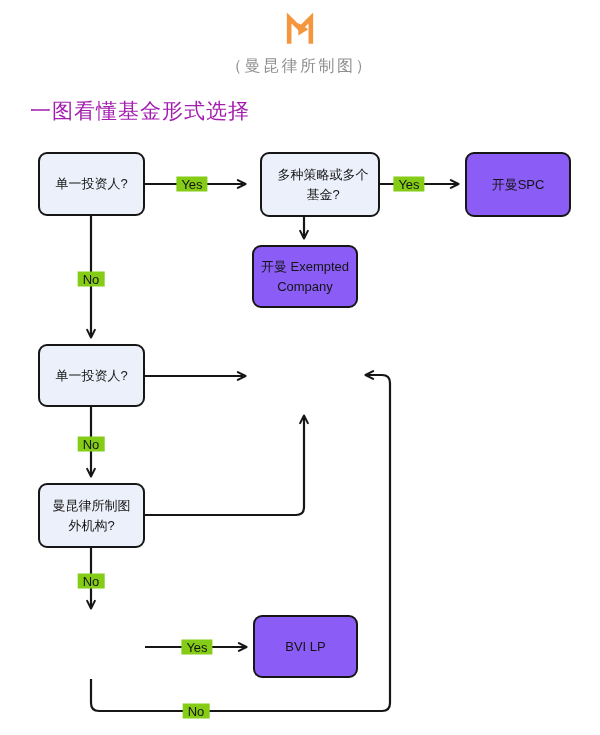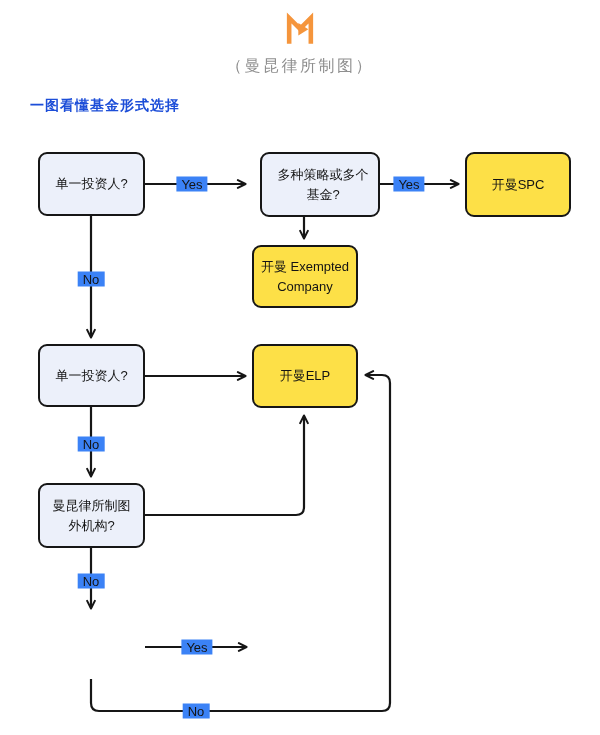--- a/index.html
+++ b/index.html
@@ -15,7 +15,7 @@
   .caption{position:absolute;top:56px;left:0;width:600px;text-align:center;
            font-size:16px;letter-spacing:2.5px;color:#8f8f8f;}
   
-  .title{position:absolute;top:97px;left:30px;font-size:14px;font-weight:bold;color:#1d4ed8;letter-spacing:1px;}
+  .title{position:absolute;top:97px;left:30px;font-size:21px;font-weight:normal;color:#a21caf;letter-spacing:1px;}
   
   .lines{position:absolute;top:0;left:0;pointer-events:none;}
   .node{

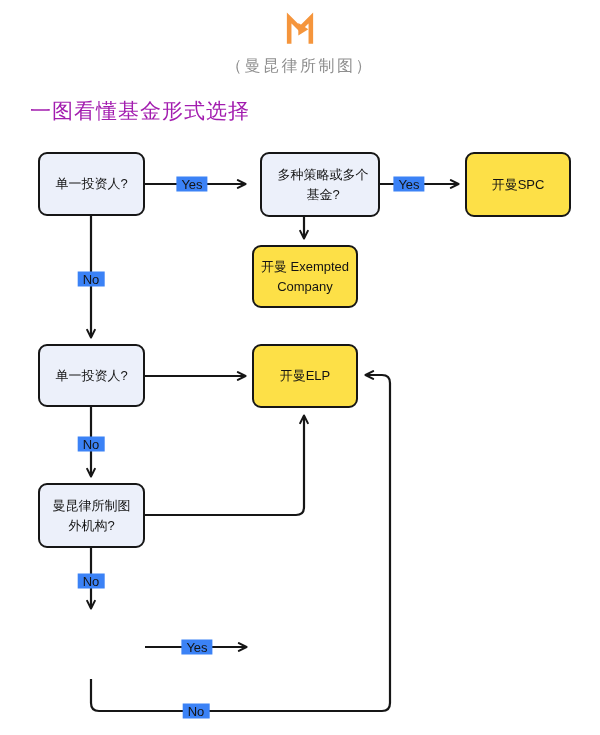--- a/index.html
+++ b/index.html
@@ -26,7 +26,7 @@
   .question{background:#ECF0FA;}
   .result{background:#fde047;}
   .edge-label{
-    position:absolute;transform:translate(-50%,-50%);background:#3b82f6;
+    position:absolute;transform:translate(-50%,-50%);background:#84cc16;
     padding:0 5px;font-size:13px;color:#141414;
   }
 </style>

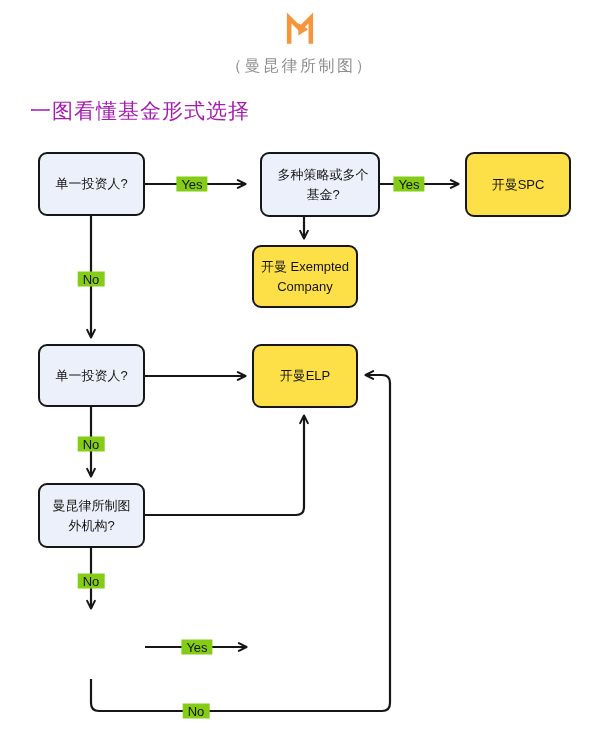--- a/index.html
+++ b/index.html
@@ -24,7 +24,7 @@
     font-size:13px;color:#141414;line-height:1.5;white-space:pre-line;padding:2px 4px;
   }
   .question{background:#ECF0FA;}
-  .result{background:#fde047;}
+  .result{background:#8b5cf6;}
   .edge-label{
     position:absolute;transform:translate(-50%,-50%);background:#84cc16;
     padding:0 5px;font-size:13px;color:#141414;

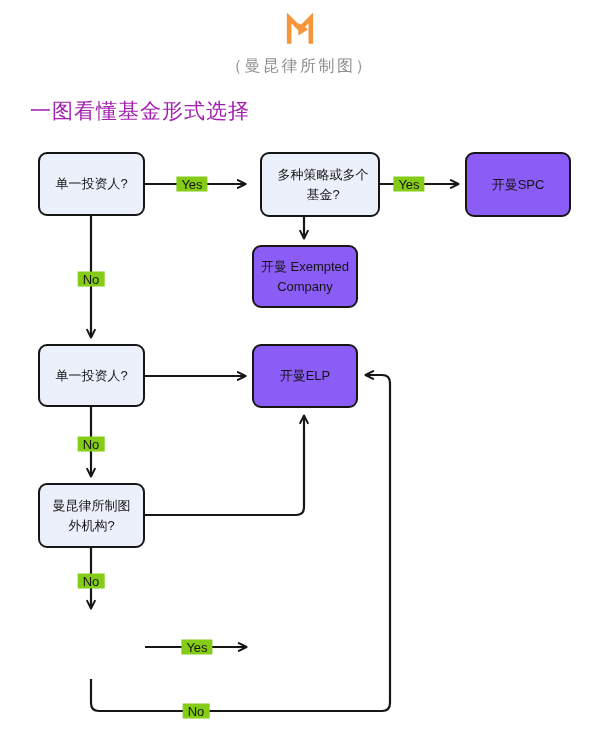--- a/index.html
+++ b/index.html
@@ -74,7 +74,6 @@
   <div class="node result" style="left:252px;top:245px;width:106px;height:63px;text-align:center;">开曼 Exempted
 Company</div>
   <div class="node question" style="left:38px;top:344px;width:107px;height:63px;">单一投资人?</div>
-  <div class="node result" style="left:252px;top:344px;width:106px;height:64px;">开曼ELP</div>
   <div class="node question" style="left:38px;top:483px;width:107px;height:65px;">曼昆律所制图
 外机构?</div>
 

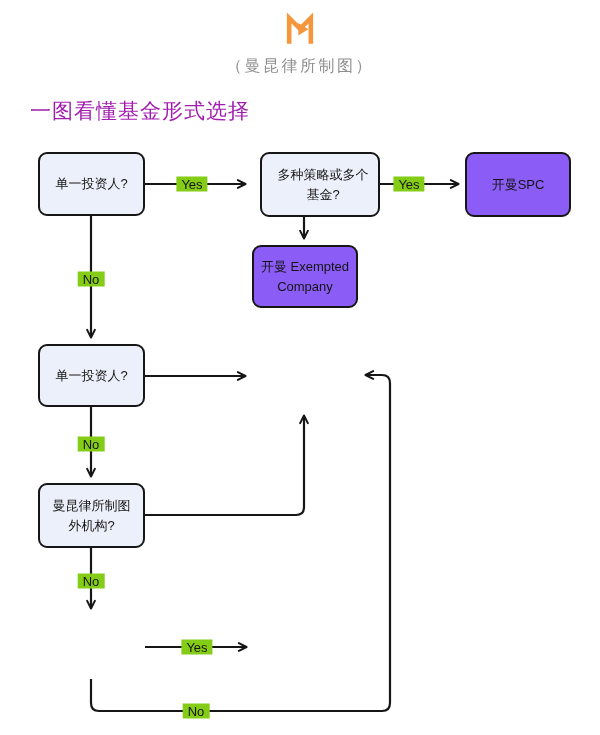--- a/index.html
+++ b/index.html
@@ -76,6 +76,7 @@
   <div class="node question" style="left:38px;top:344px;width:107px;height:63px;">单一投资人?</div>
   <div class="node question" style="left:38px;top:483px;width:107px;height:65px;">曼昆律所制图
 外机构?</div>
+  <div class="node result" style="left:253px;top:615px;width:105px;height:63px;">BVI LP</div>
 
   <span class="edge-label" style="left:192px;top:184px;">Yes</span>
   <span class="edge-label" style="left:409px;top:184px;">Yes</span>

